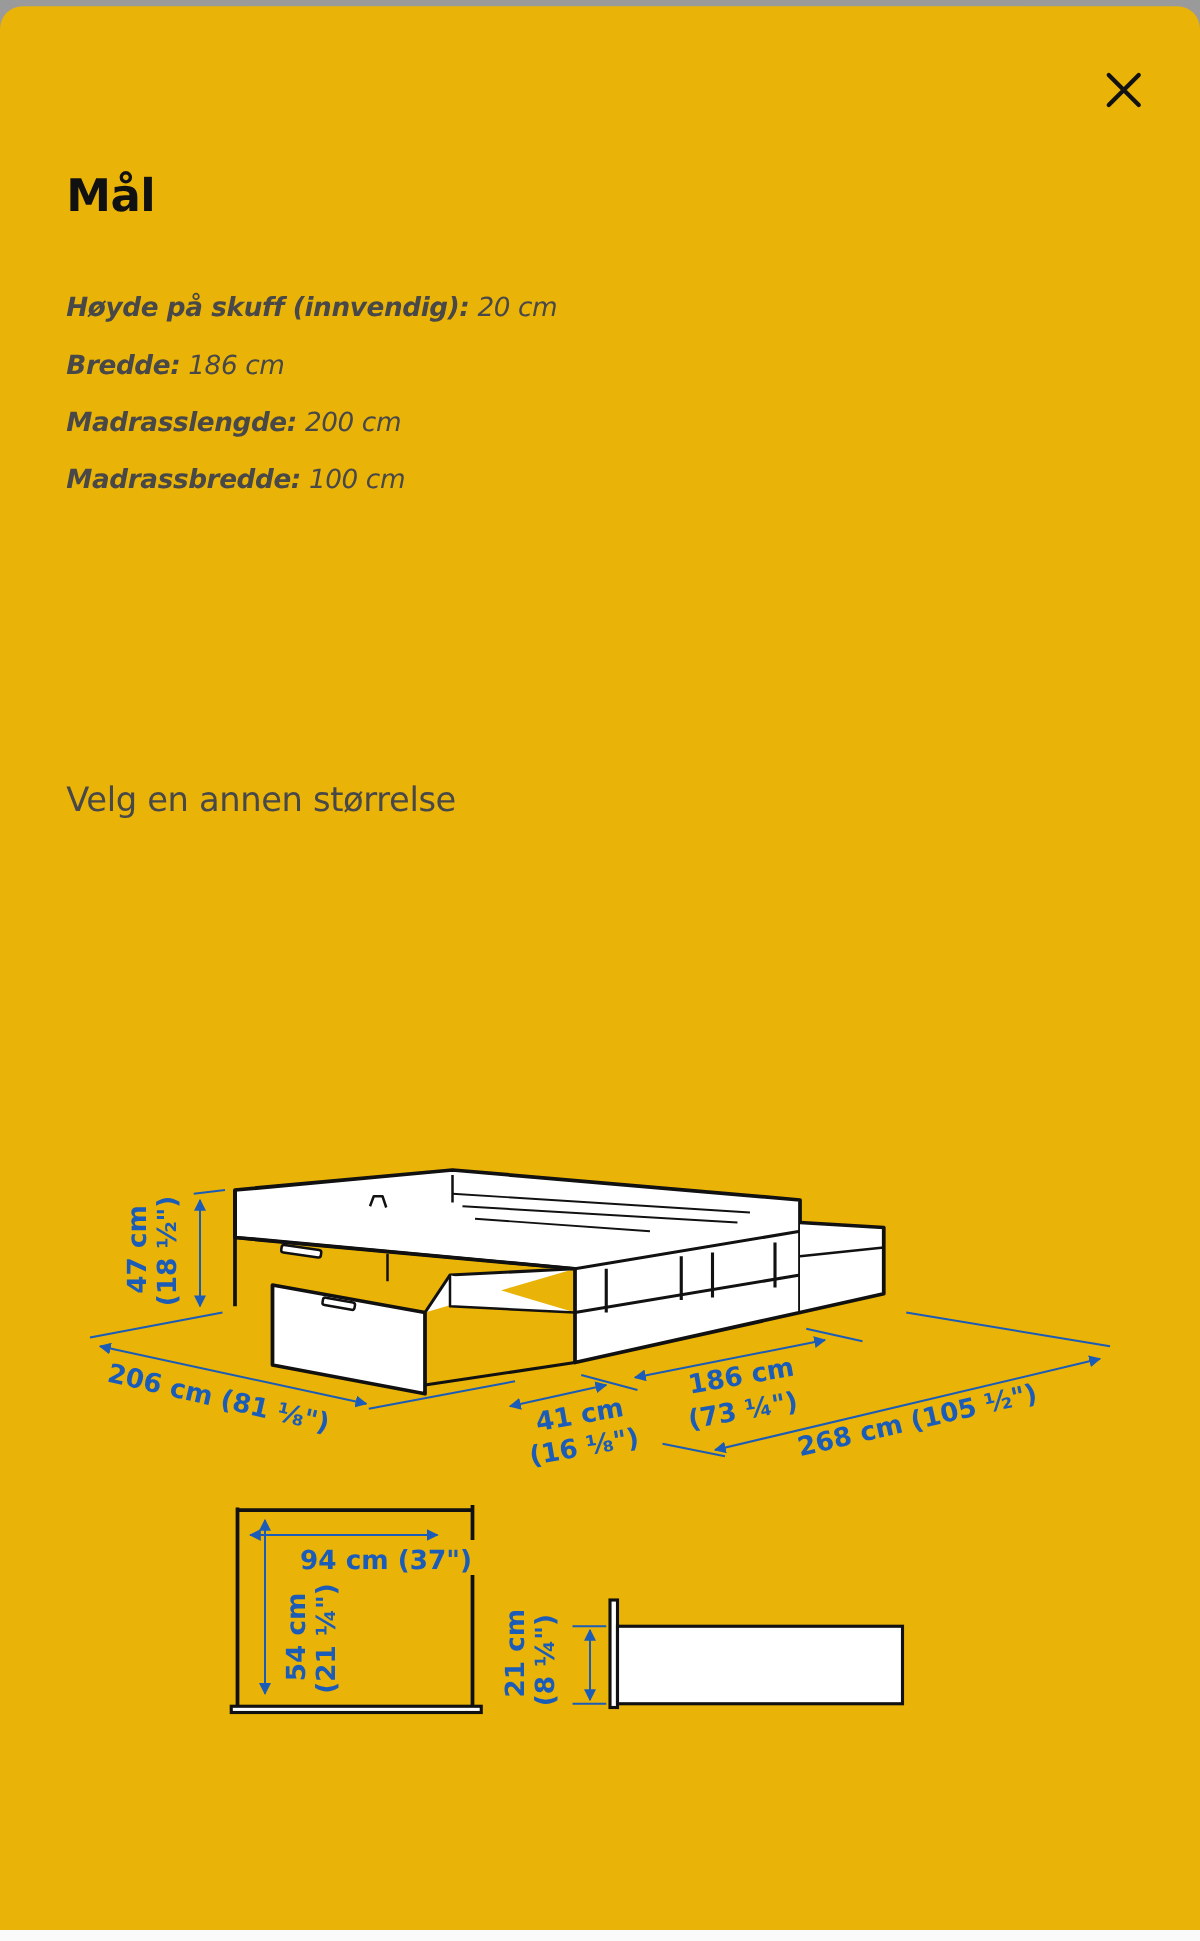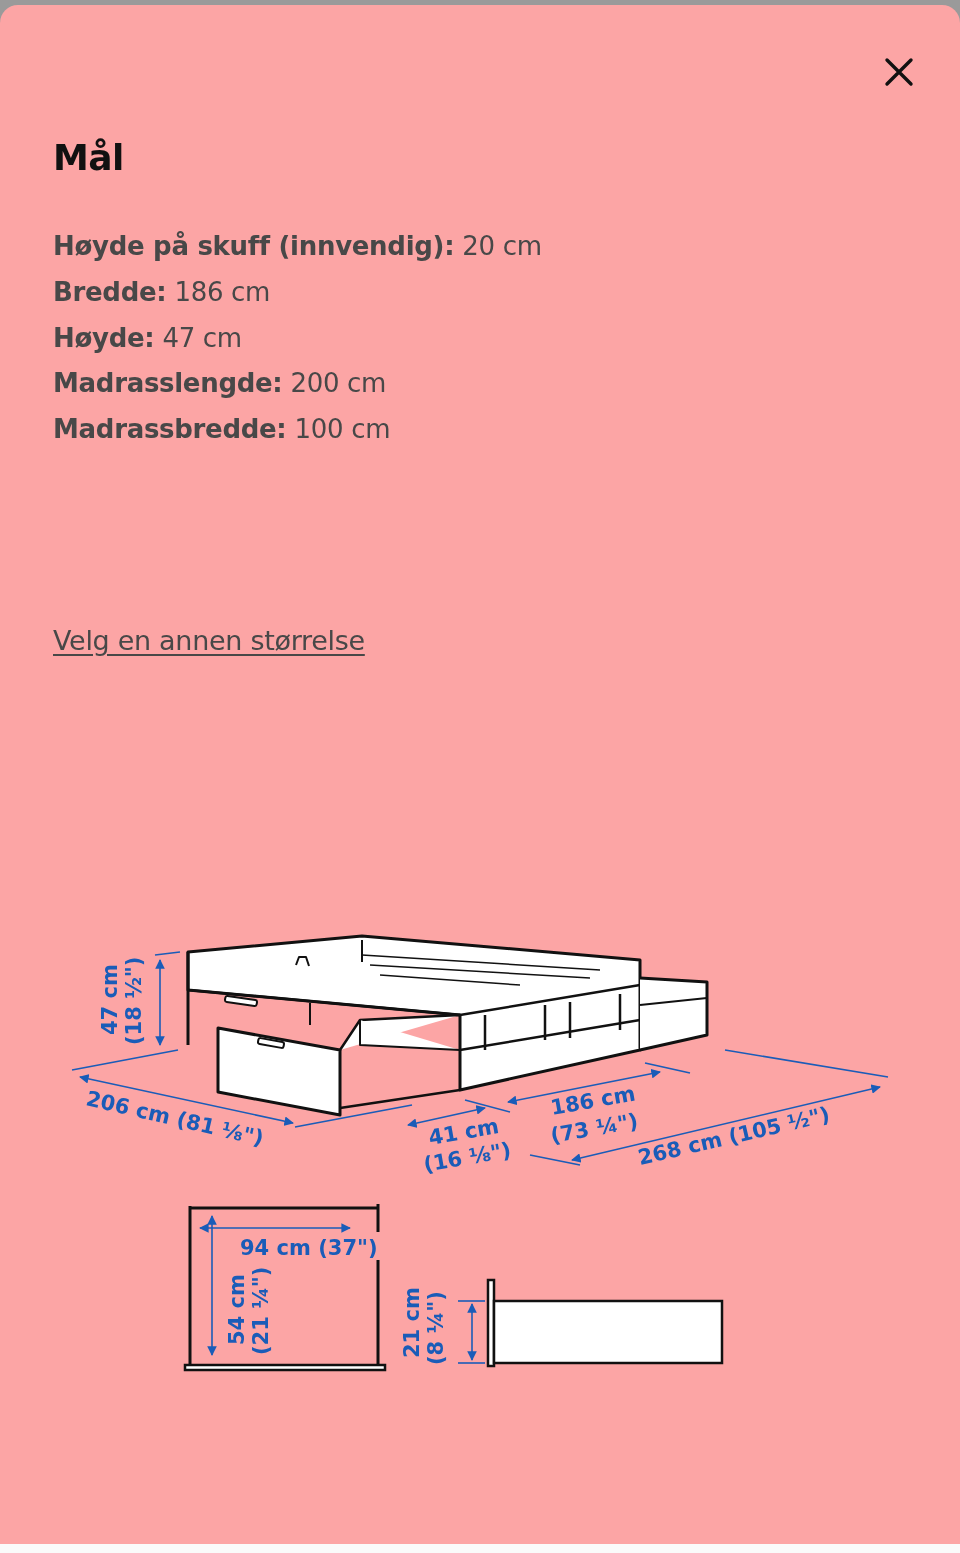--- a/index.html
+++ b/index.html
@@ -7,7 +7,7 @@
   body { font-family: "DejaVu Sans", sans-serif; }
   .sheet {
     position: absolute; left: 0; top: 5px; width: 960px; height: 1548px;
-    background: #fca5a5; border-radius: 18px 18px 0 0;
+    background: #eab308; border-radius: 18px 18px 0 0;
   }
   .close-btn {
     position: absolute; left: 878px; top: 46px; width: 42px; height: 42px;

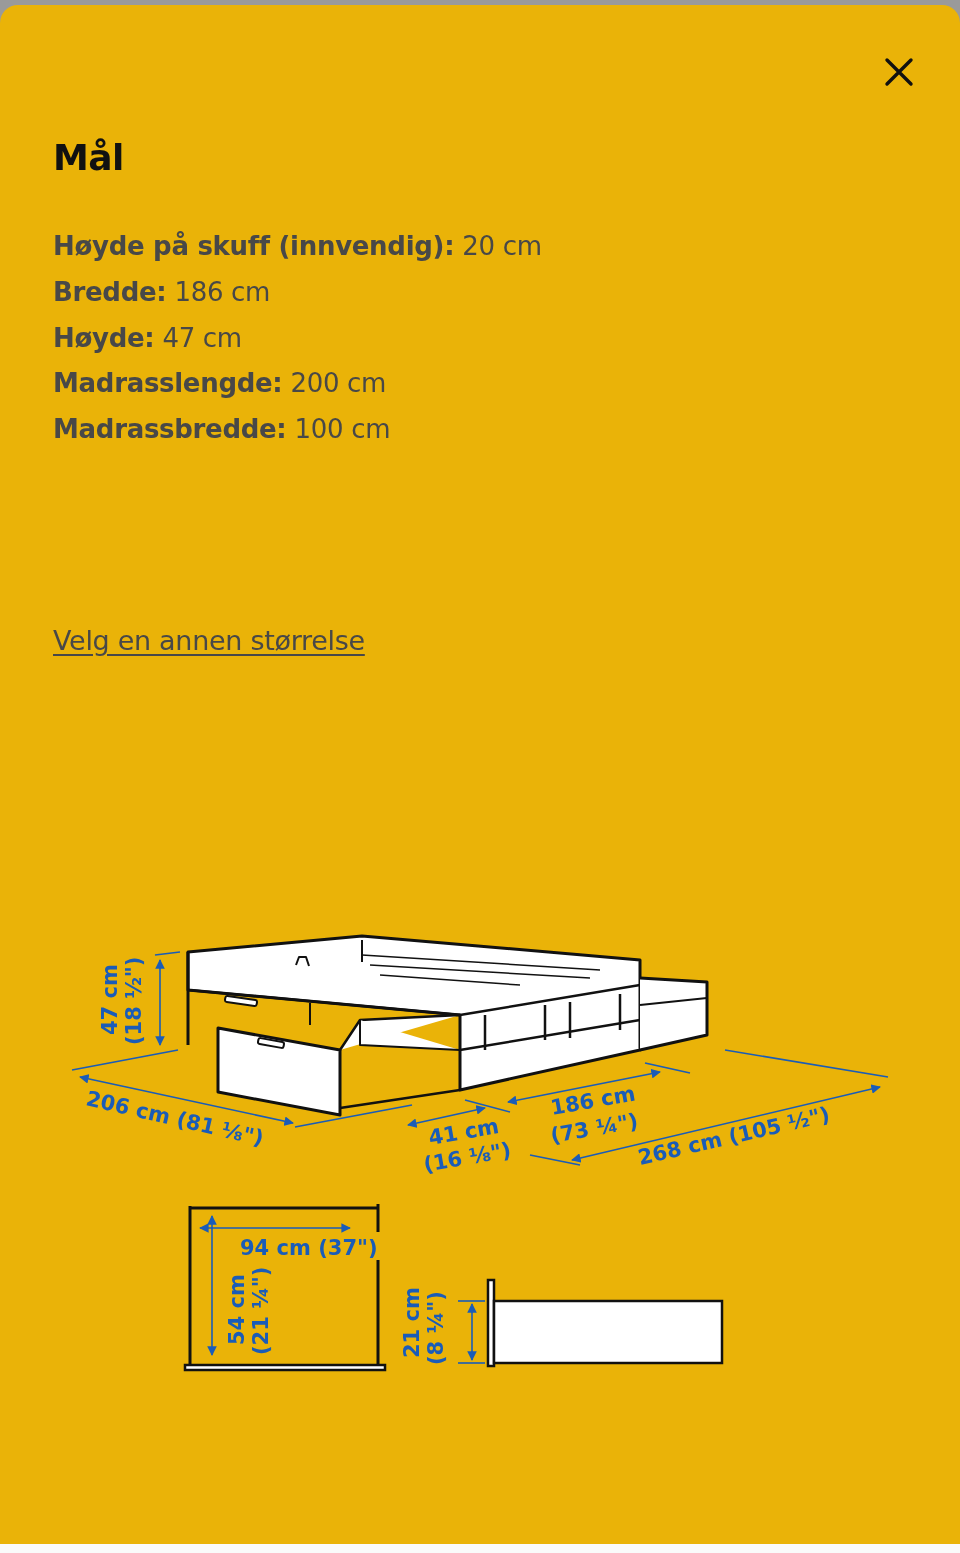--- a/index.html
+++ b/index.html
@@ -19,8 +19,9 @@
   }
   .dims { position: absolute; left: 53px; top: 219px; }
   .dim-row {
-    font-size: 26px; line-height: 45.8px; color: #484848; white-space: nowrap;
+    font-size: 21px; line-height: 45.8px; color: #484848; white-space: nowrap;
     letter-spacing: -0.3px;
+    font-style: italic;
   }
   .dim-label { font-weight: bold; }
   .dim-value { font-weight: normal; }

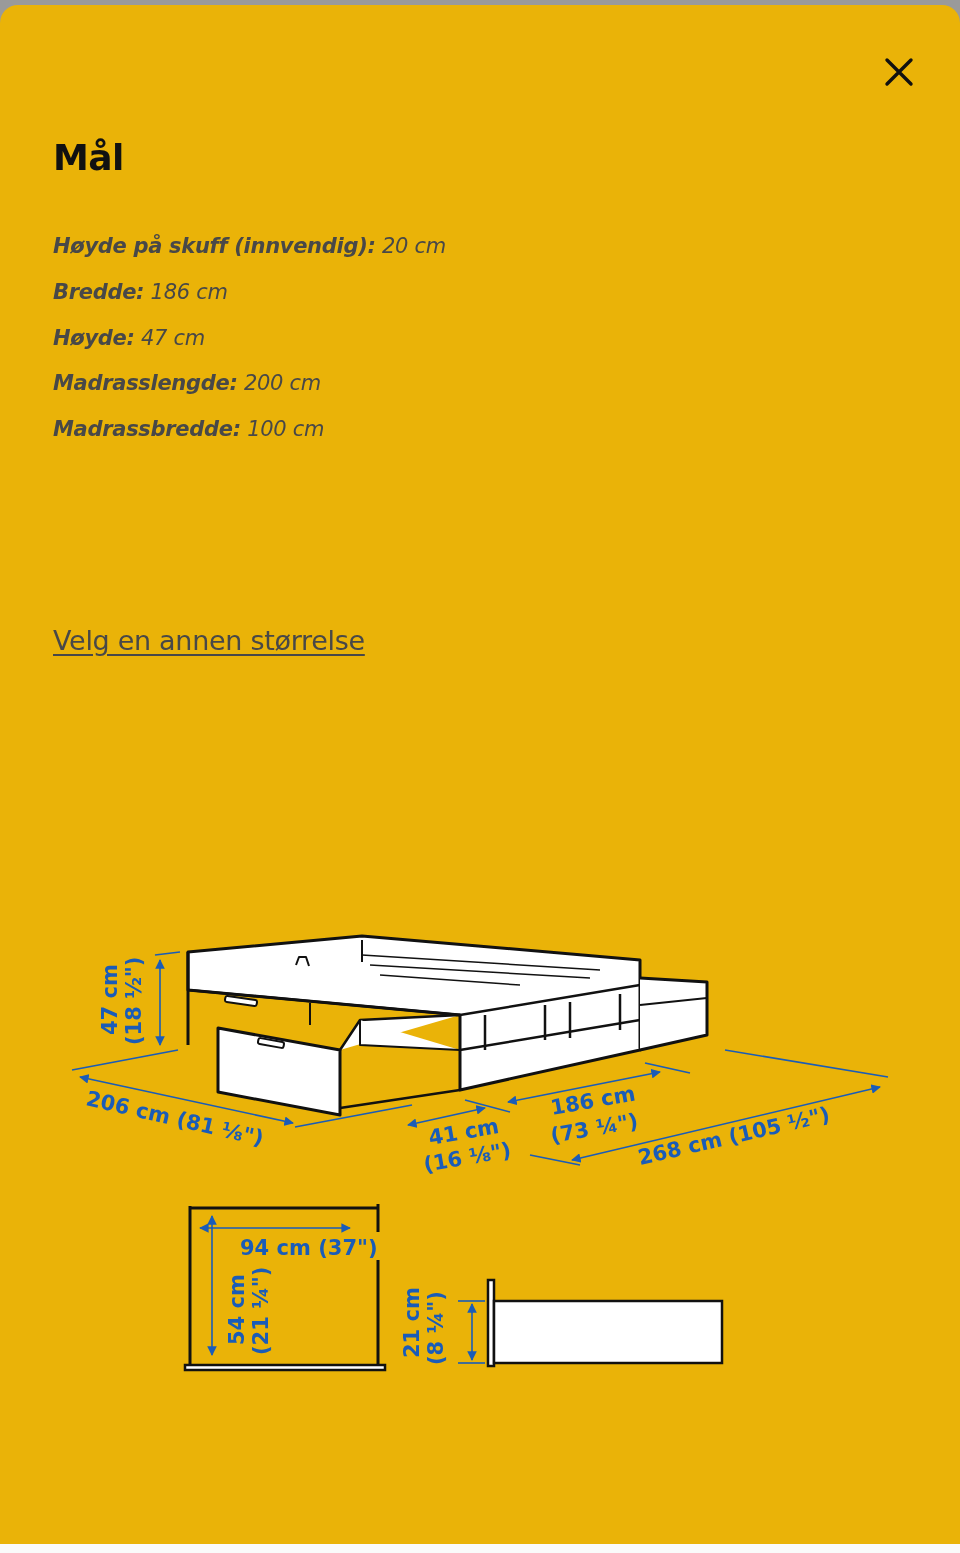--- a/index.html
+++ b/index.html
@@ -50,7 +50,6 @@
   <div class="dims">
     <div class="dim-row"><span class="dim-label">Høyde på skuff (innvendig):</span><span class="dim-value"> 20 cm</span></div>
     <div class="dim-row"><span class="dim-label">Bredde:</span><span class="dim-value"> 186 cm</span></div>
-    <div class="dim-row"><span class="dim-label">Høyde:</span><span class="dim-value"> 47 cm</span></div>
     <div class="dim-row"><span class="dim-label">Madrasslengde:</span><span class="dim-value"> 200 cm</span></div>
     <div class="dim-row"><span class="dim-label">Madrassbredde:</span><span class="dim-value"> 100 cm</span></div>
   </div>

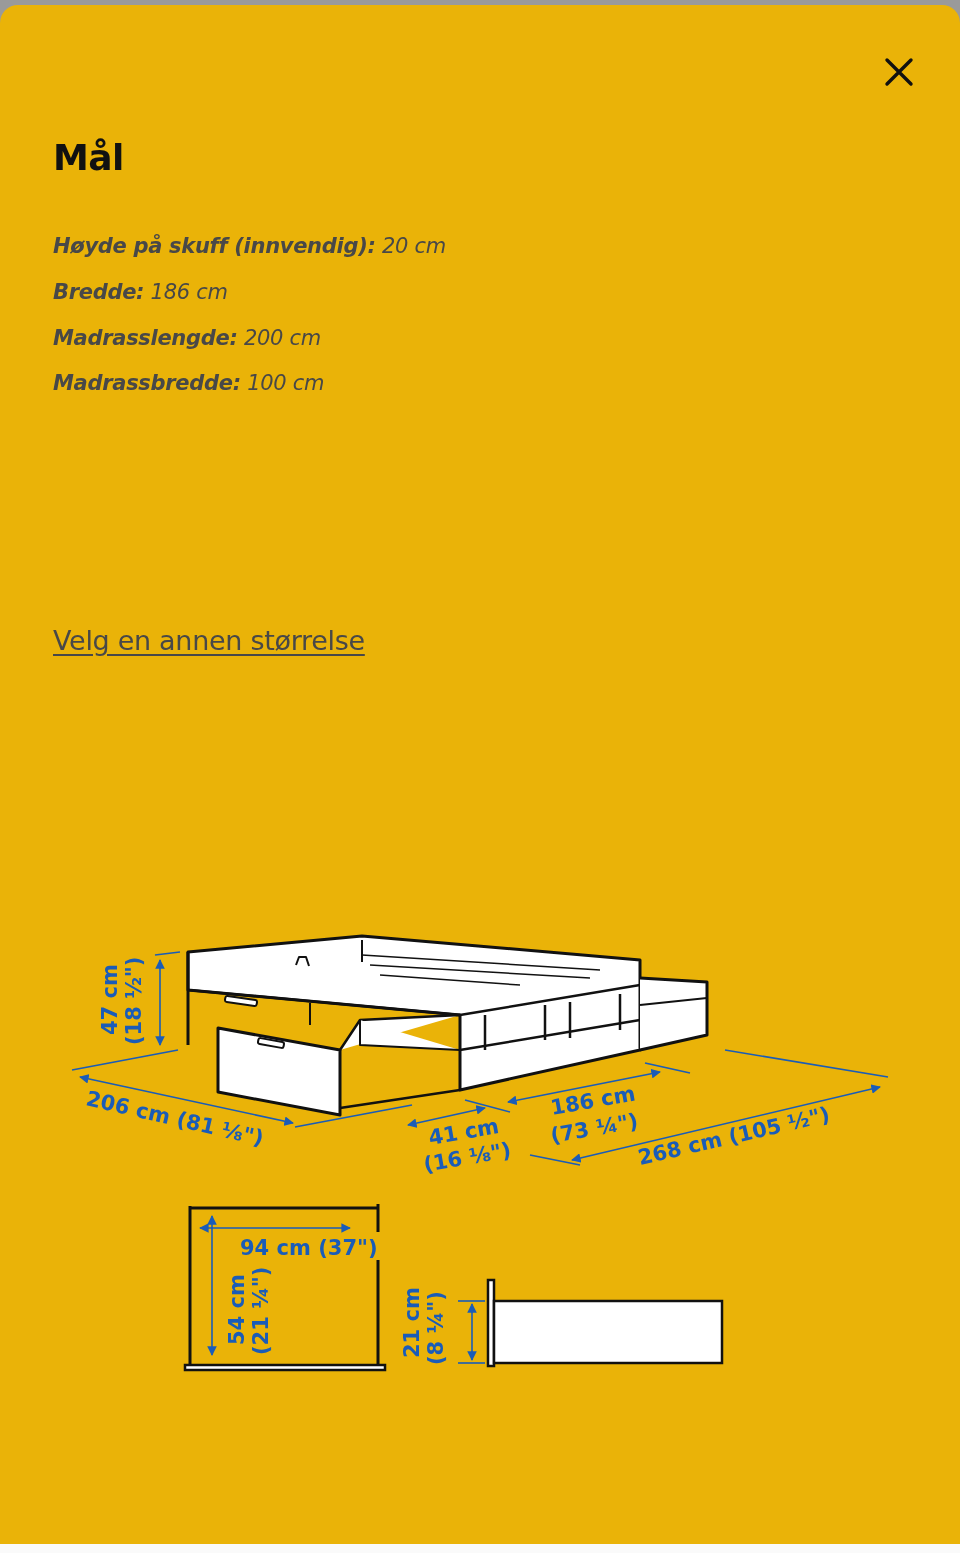--- a/index.html
+++ b/index.html
@@ -27,7 +27,7 @@
   .dim-value { font-weight: normal; }
   .size-link {
     position: absolute; left: 53px; top: 620px;
-    font-size: 27px; color: #484848; text-decoration: underline;
+    font-size: 27px; color: #484848; 
     text-underline-offset: 4px; letter-spacing: -0.3px; cursor: pointer;
   }
   .diagram { position: absolute; left: 0; top: 880px; width: 960px; height: 520px; }

